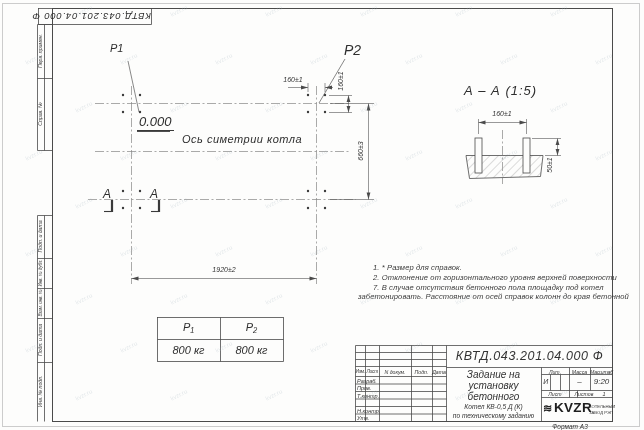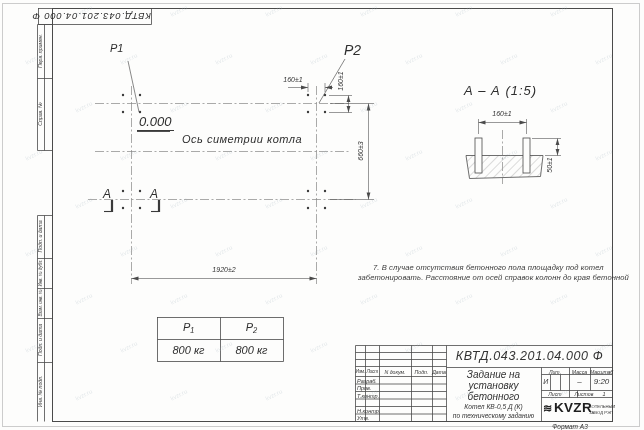--- a/index.html
+++ b/index.html
@@ -170,6 +170,7 @@
   <div class="t c" style="left:220px;top:344px;width:63px;font-size:11px;">800 кг</div>
 
   <div class="t" style="left:358px;top:263px;width:272px;white-space:normal;">
+    <div class="note-line ind">1. * Размер для справок.</div>
     <div class="note-line ind">7. В случае отсутствия бетонного пола площадку под котел</div>
     <div class="note-line">забетонировать. Расстояние от осей справок колонн до края бетонной</div>
   </div>

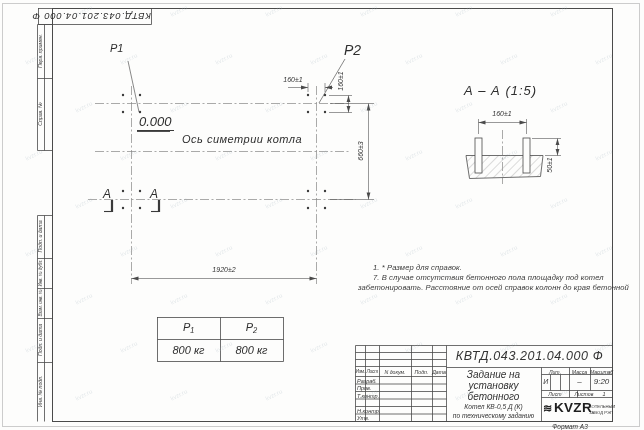--- a/index.html
+++ b/index.html
@@ -171,6 +171,7 @@
 
   <div class="t" style="left:358px;top:263px;width:272px;white-space:normal;">
     <div class="note-line ind">1. * Размер для справок.</div>
+    <div class="note-line ind">2. Отклонение от горизонтального уровня верхней поверхности</div>
     <div class="note-line ind">7. В случае отсутствия бетонного пола площадку под котел</div>
     <div class="note-line">забетонировать. Расстояние от осей справок колонн до края бетонной</div>
   </div>

